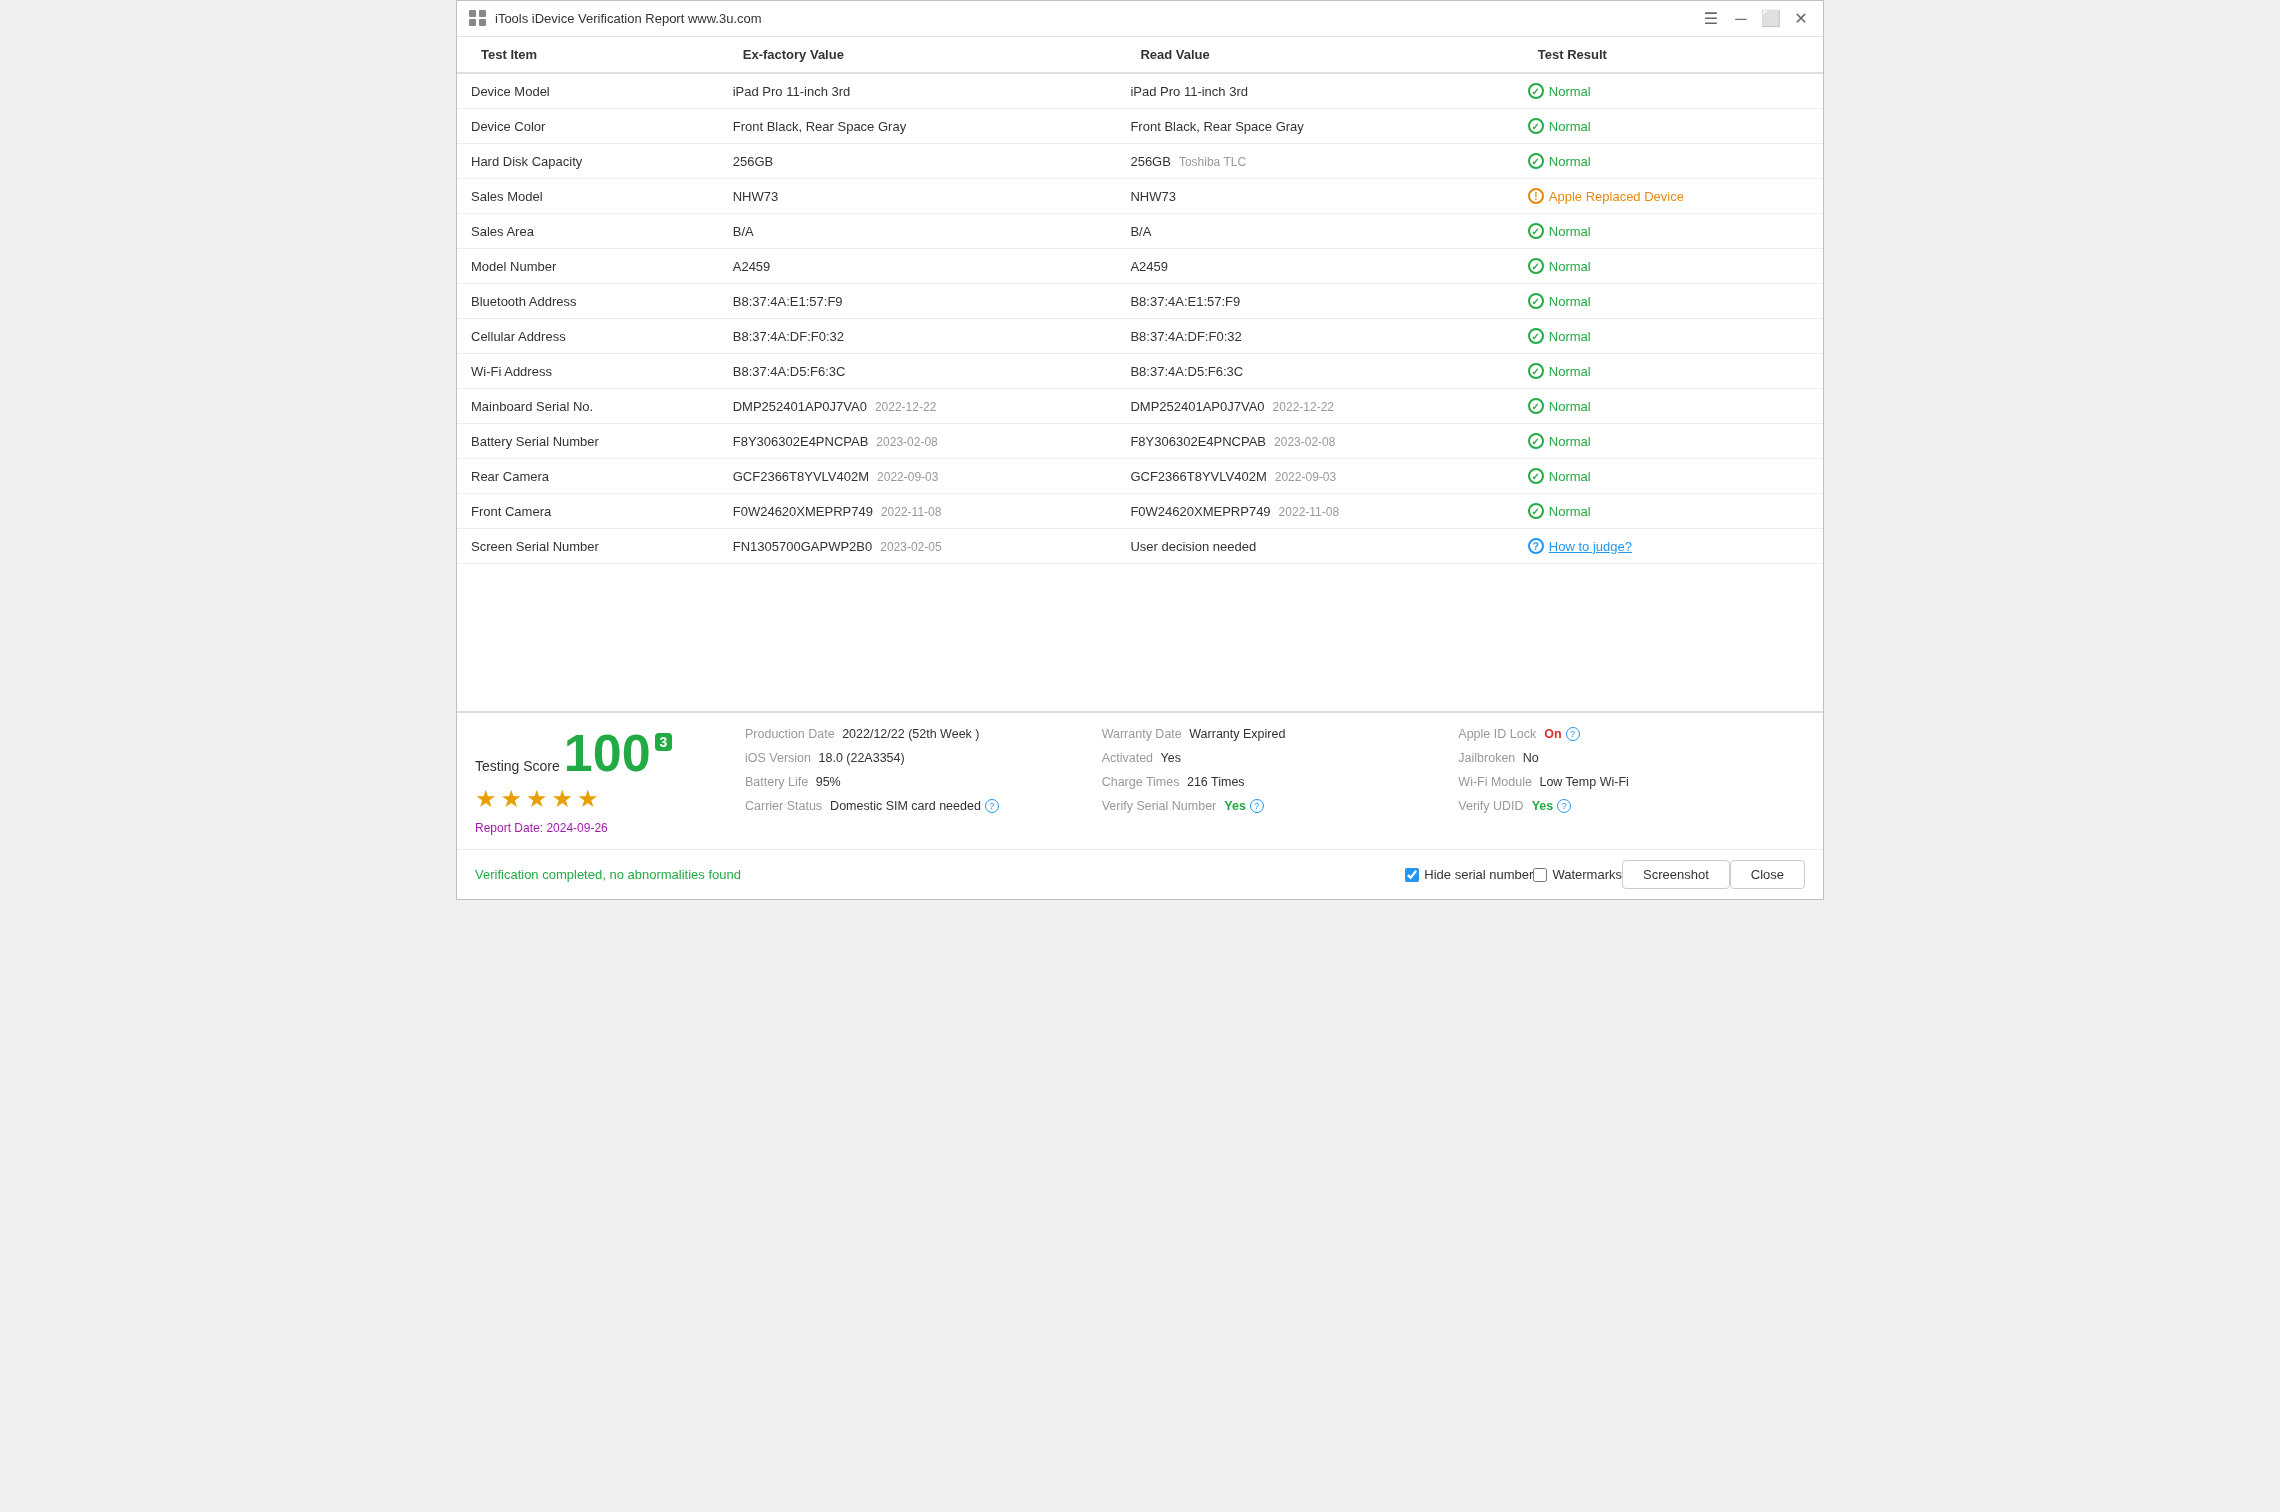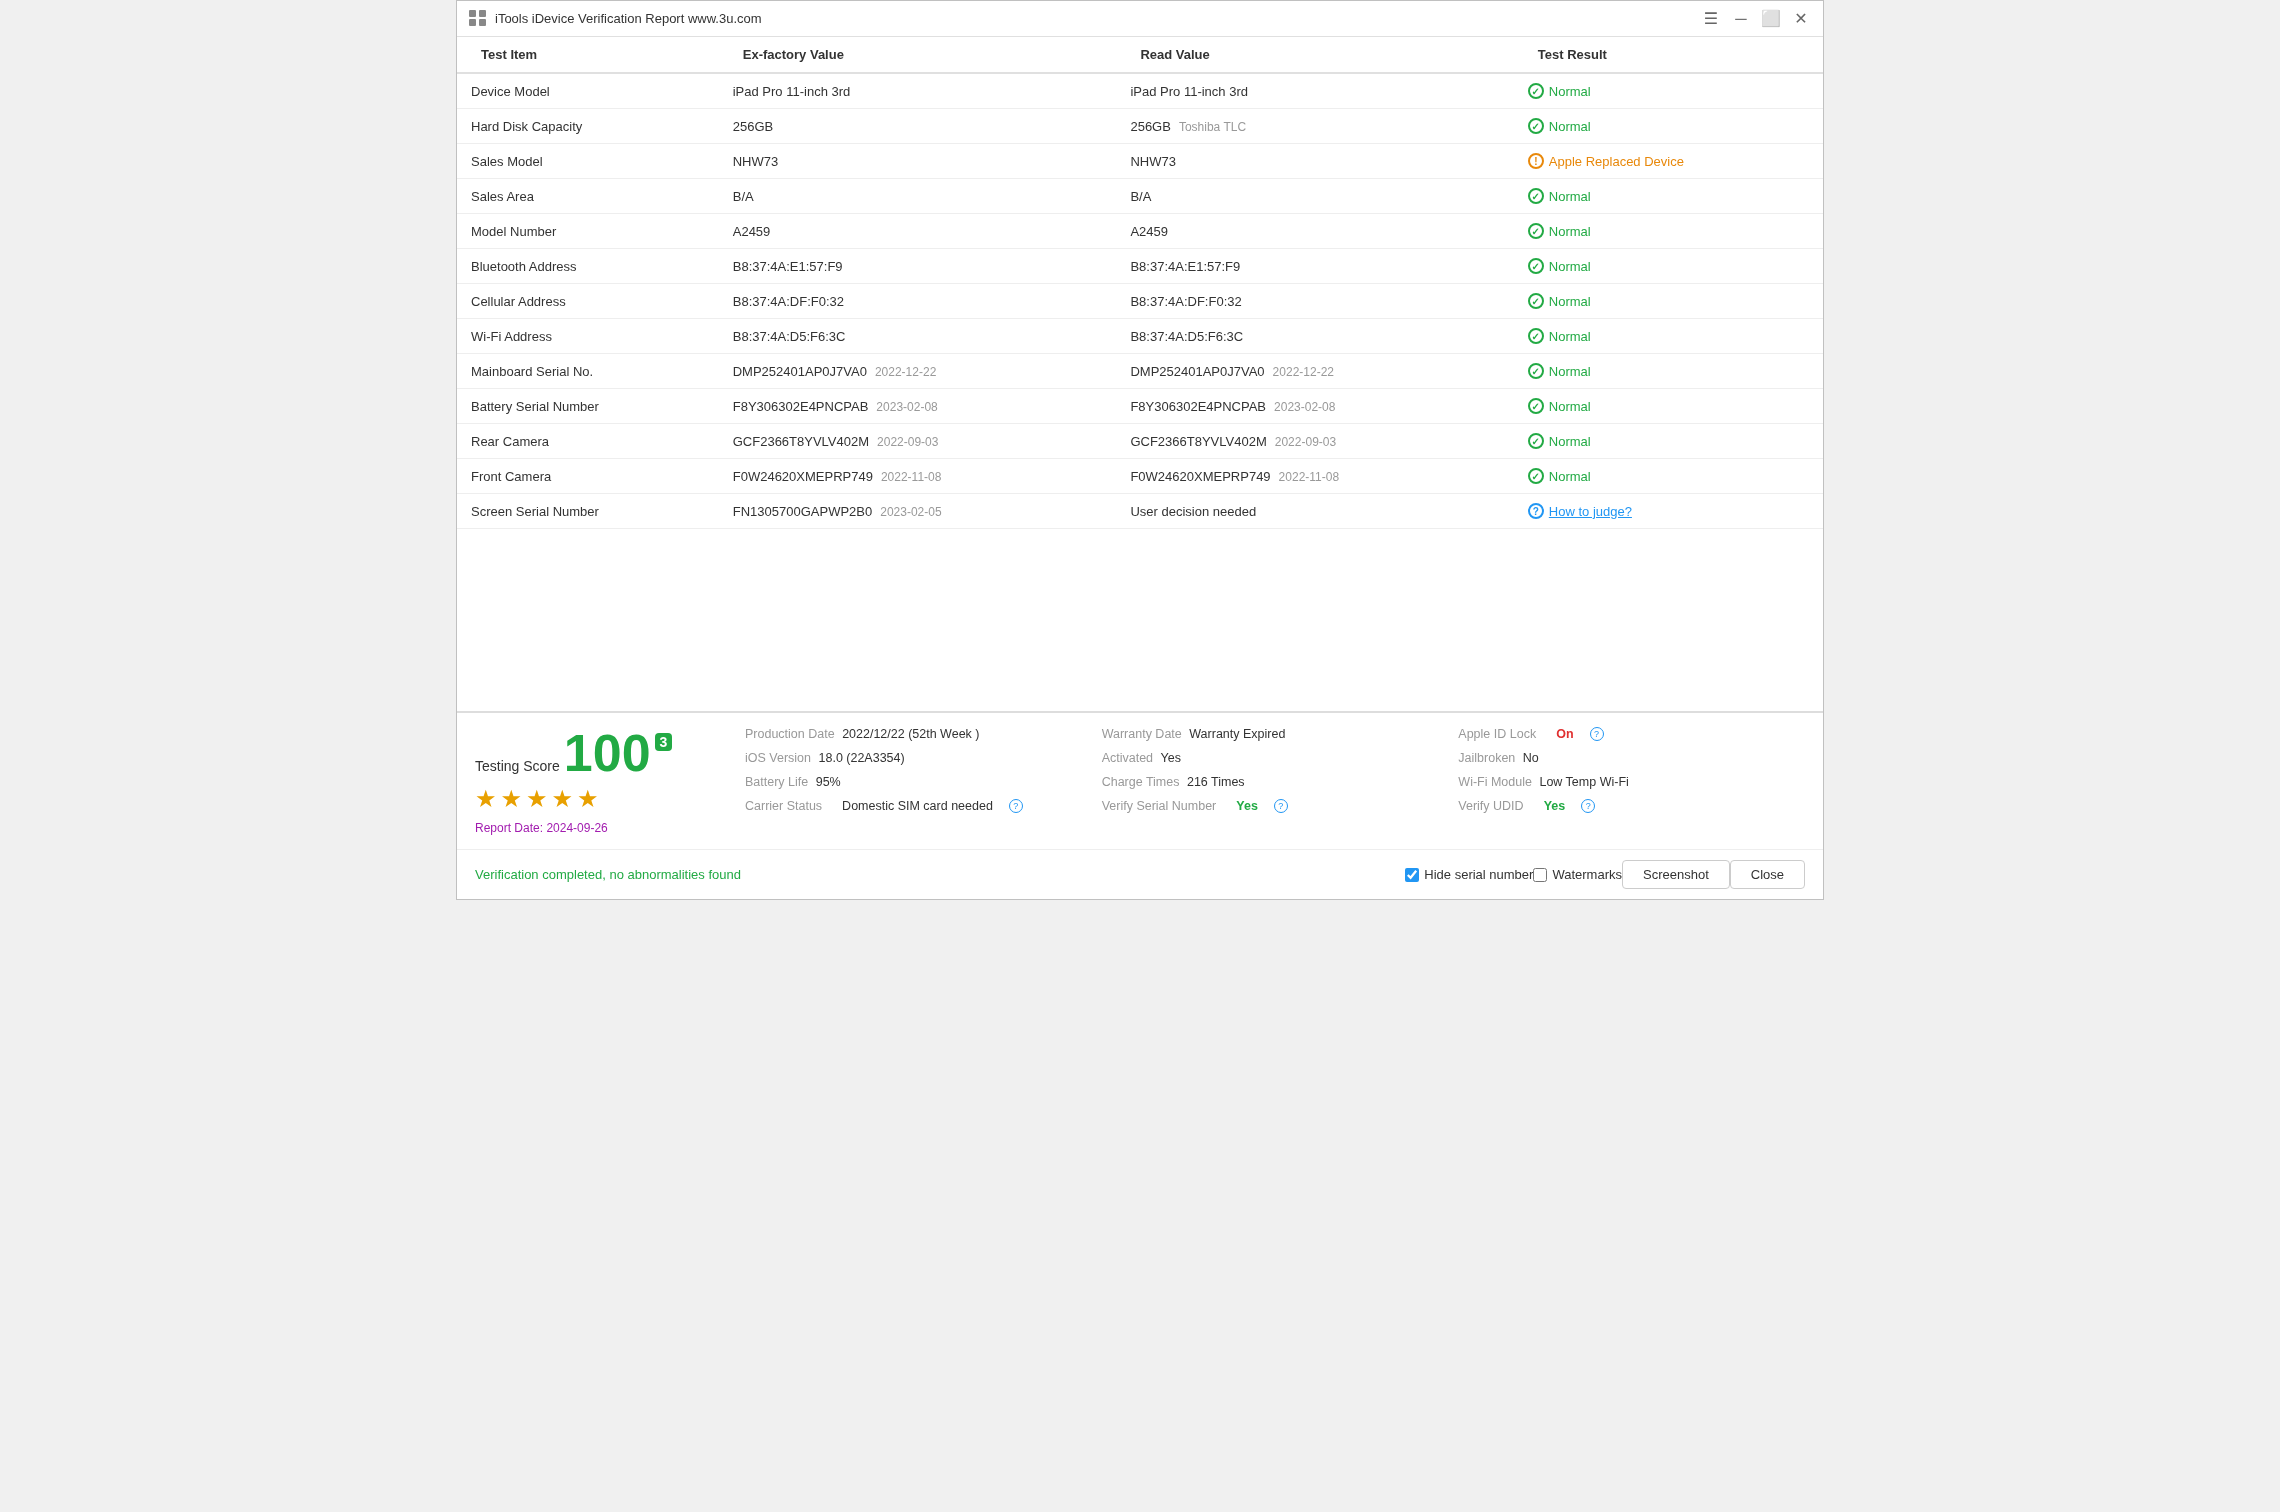--- a/index.html
+++ b/index.html
@@ -162,6 +162,17 @@
             <td>Device Model</td>
             <td>iPad Pro 11-inch 3rd</td>
             <td>iPad Pro 11-inch 3rd</td>
+            <td>
+              <span class="result-normal">
+      <span class="icon-check-circle">✓</span>
+      <span>Normal</span>
+    </span>
+            </td>
+          </tr>
+          <tr>
+            <td>Device Color</td>
+            <td>Front Black,  Rear Space Gray</td>
+            <td>Front Black,  Rear Space Gray</td>
             <td>
               <span class="result-normal">
       <span class="icon-check-circle">✓</span>

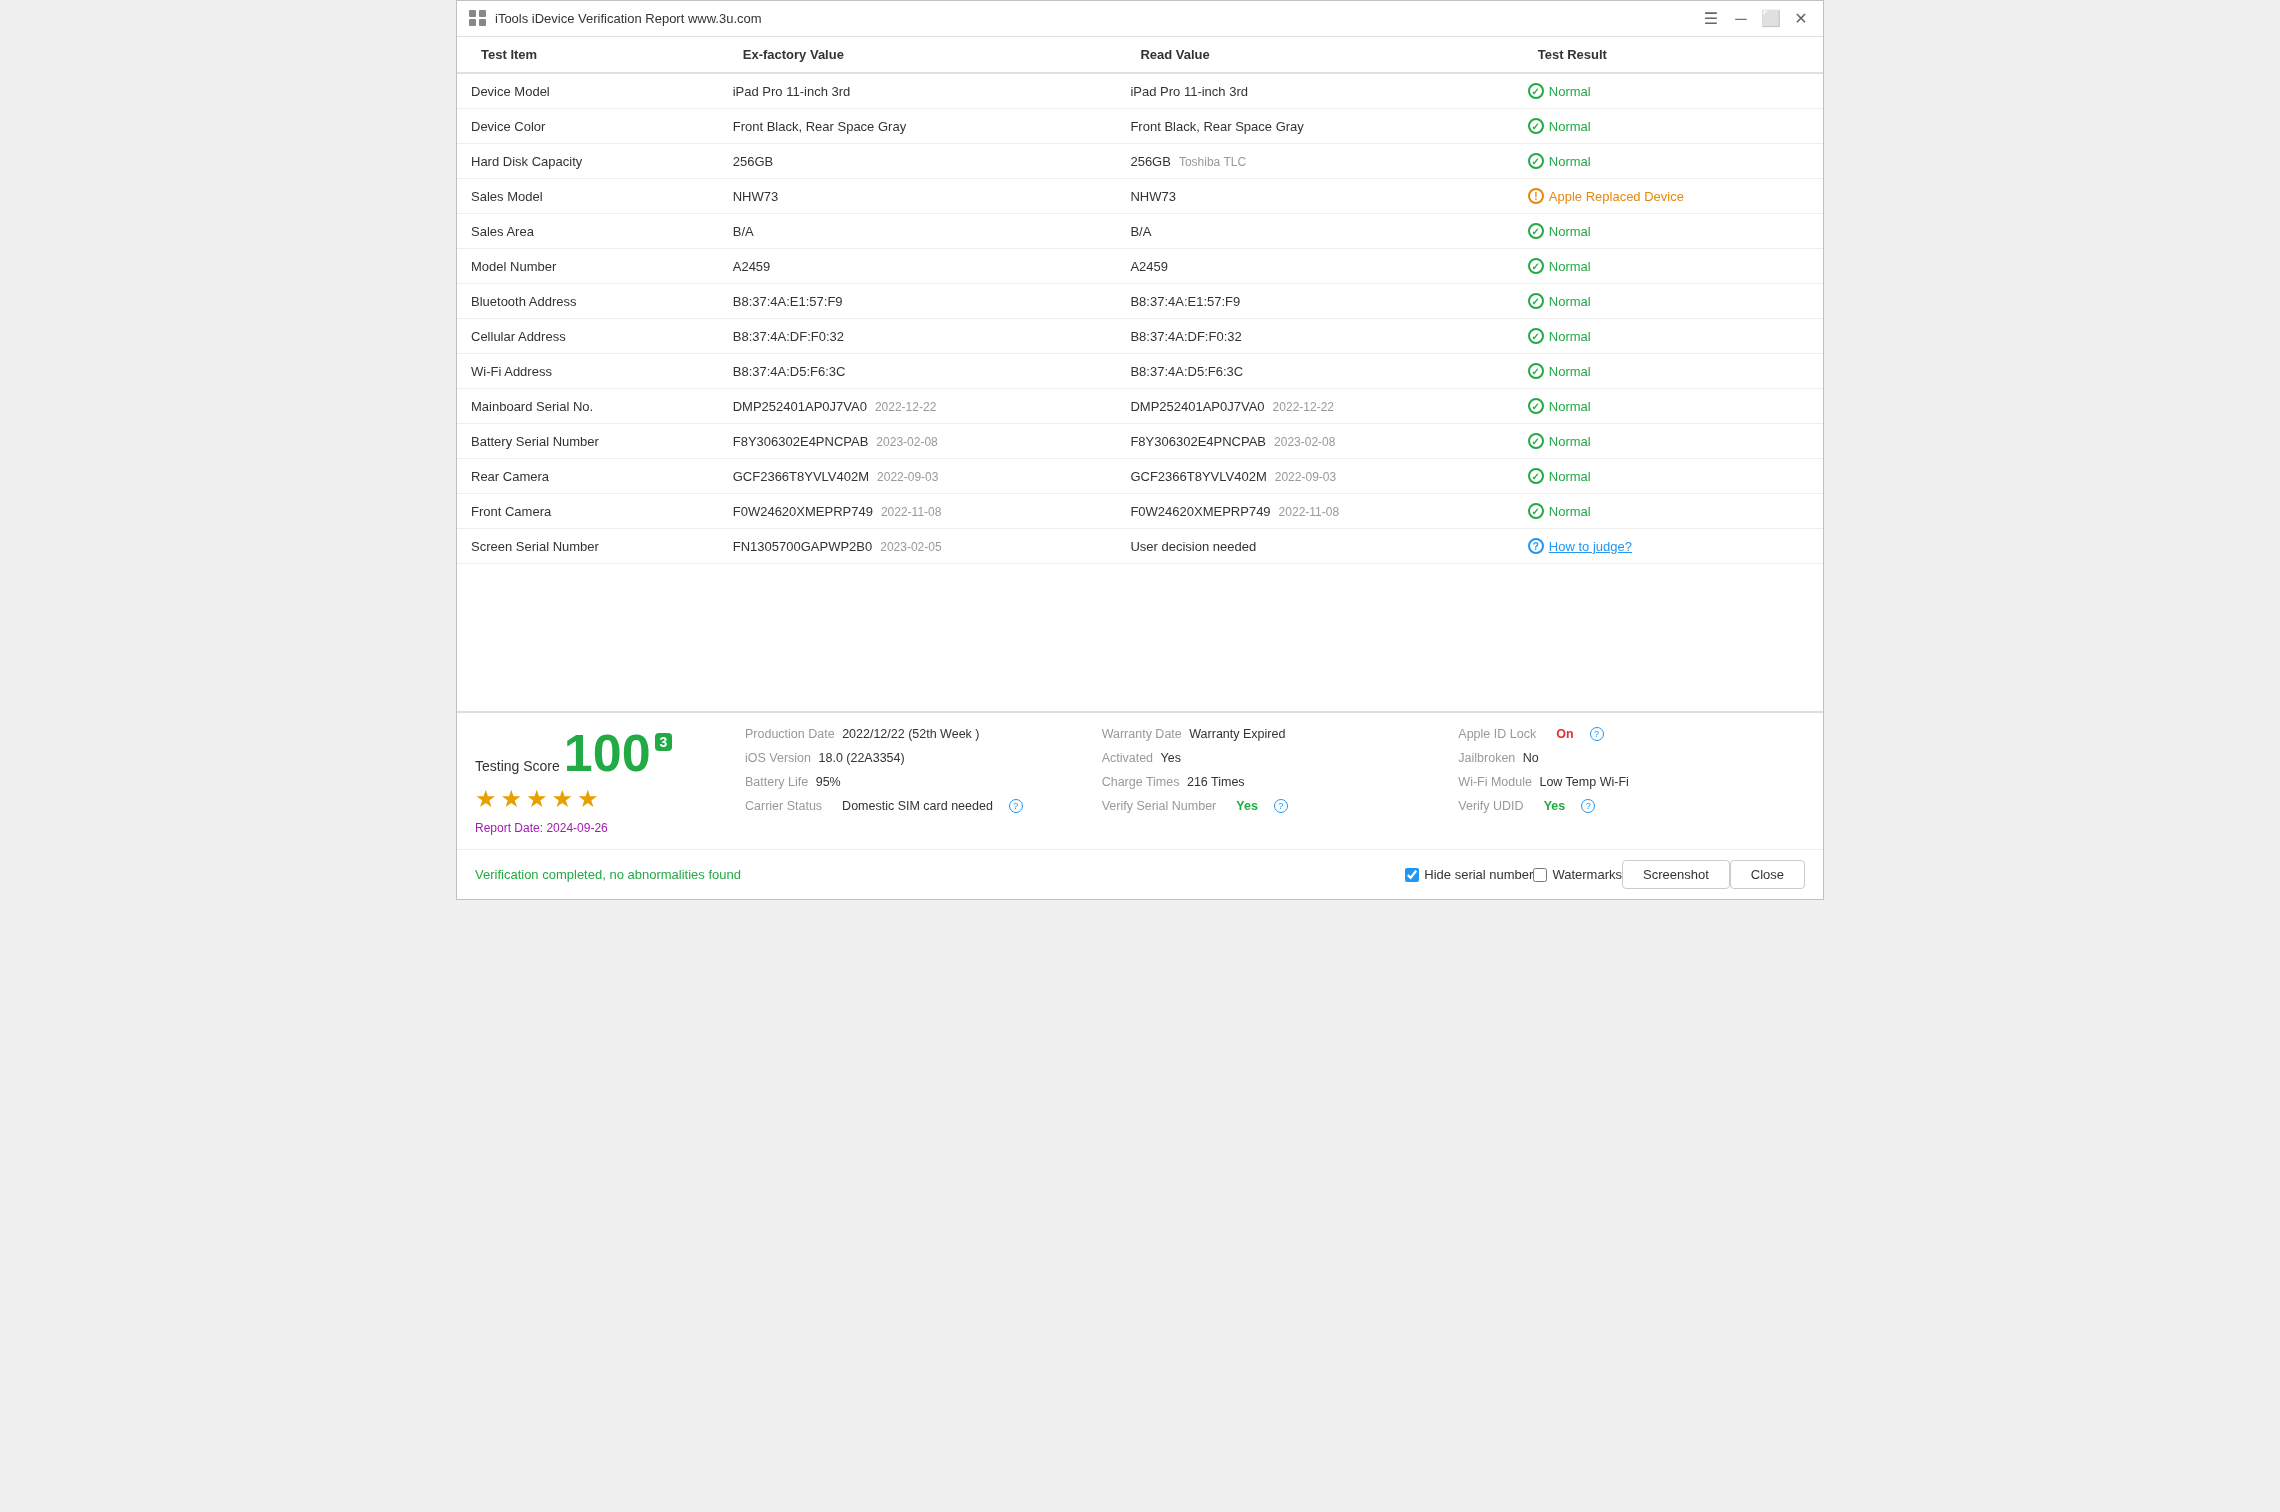--- a/index.html
+++ b/index.html
@@ -103,7 +103,7 @@
     .info-row .val-green { color: #22aa44; font-weight: 600; }
     .info-row .val-red { color: #e03030; font-weight: 600; }
 
-    .info-inline { display: flex; align-items: center; gap: 16px; }
+    .info-inline { display: flex; align-items: center; gap: 4px; }
     .qmark {
       width: 14px; height: 14px; border-radius: 50%; border: 1.5px solid #2196F3;
       display: inline-flex; align-items: center; justify-content: center;

